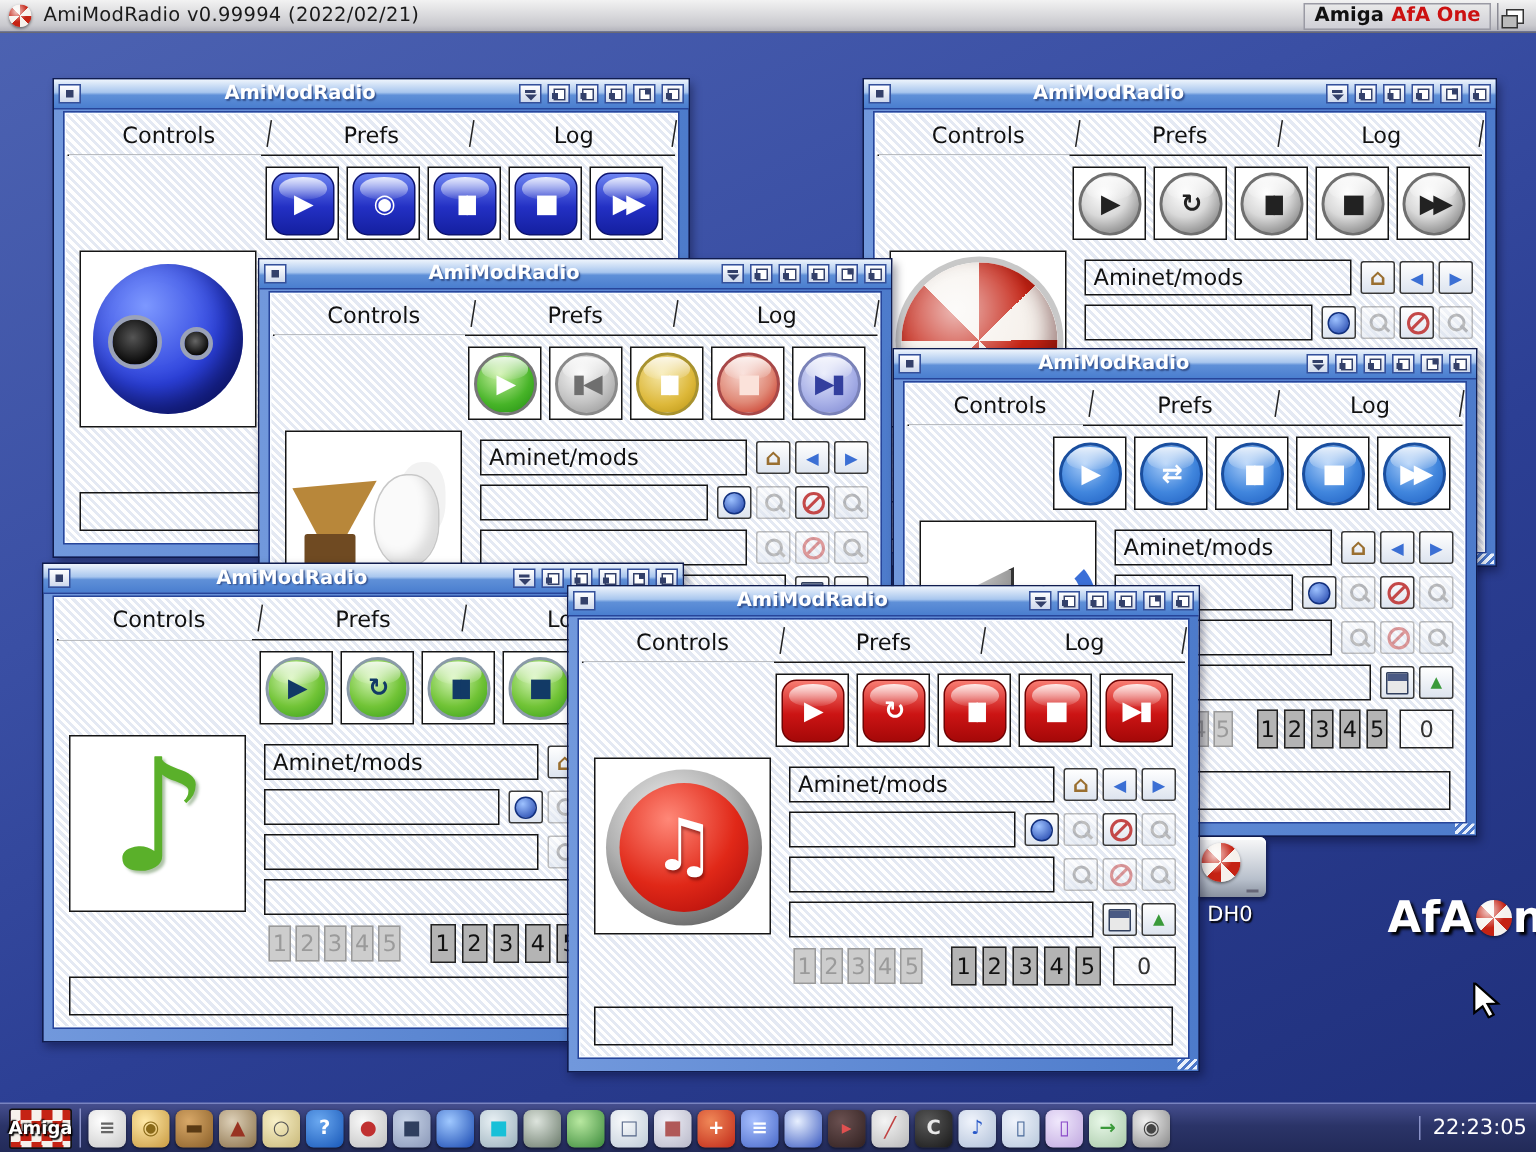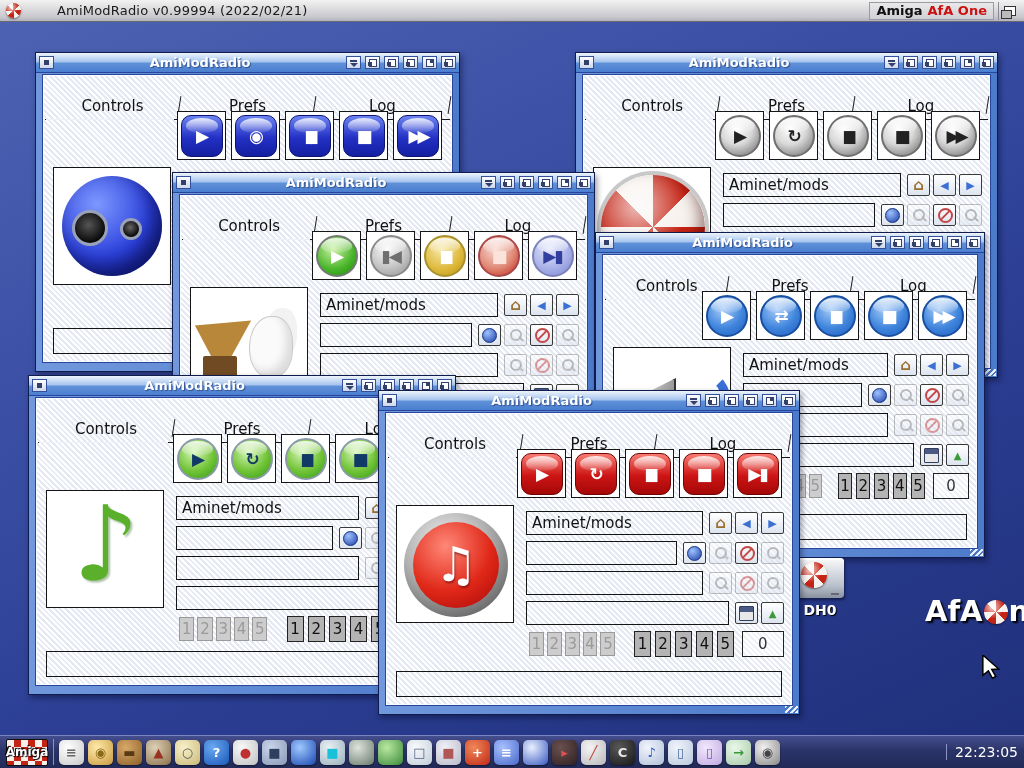--- a/index.html
+++ b/index.html
@@ -10,7 +10,7 @@
   
   #menubar { position:absolute; left:0; top:0; width:1024px; height:22px;
     background:linear-gradient(#f2f2f2,#c9c9ce 80%,#b2b2ba); border-bottom:1px solid #6a6a74;
-    display:flex; align-items:center; padding:0 2px; z-index:50;gap:28px; }
+    display:flex; align-items:center; padding:0 2px; z-index:50; }
   .boing { border-radius:50%; display:inline-block;
     background:radial-gradient(circle at 35% 30%, rgba(255,255,255,.8), rgba(255,255,255,0) 50%),
     repeating-conic-gradient(#c52314 0 45deg,#f6f1ec 45deg 90deg); box-shadow:0 1px 2px rgba(0,0,0,.5); }

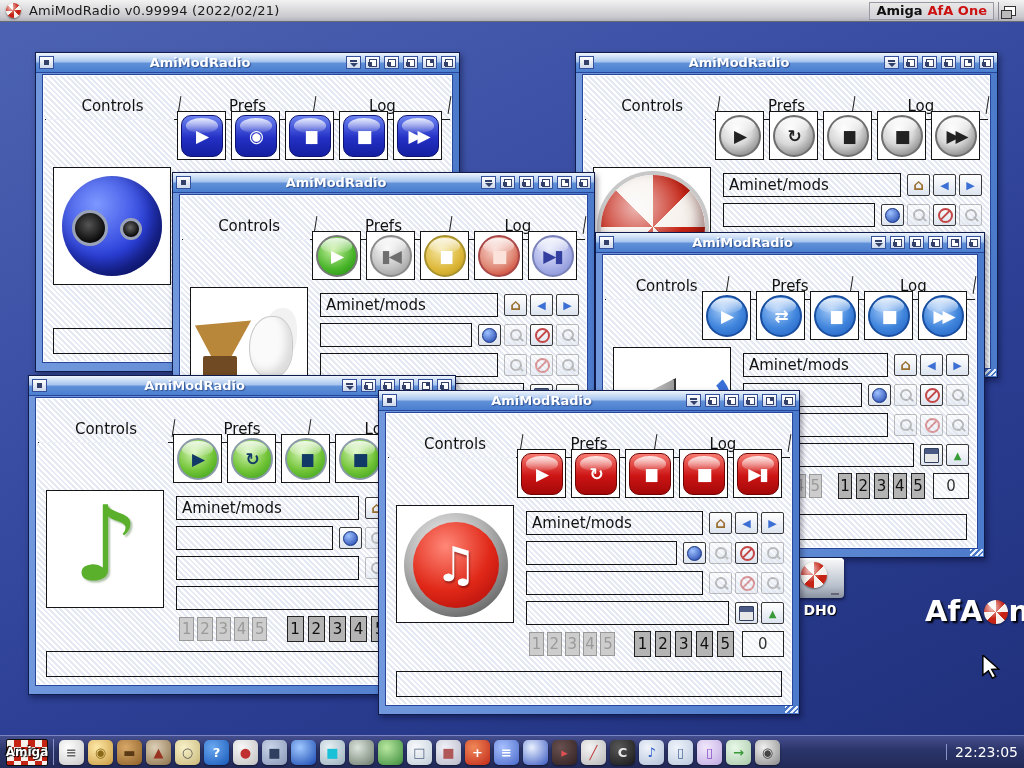--- a/index.html
+++ b/index.html
@@ -53,7 +53,7 @@
     background:repeating-linear-gradient(45deg,#ffffff 0 2px,#e4e9f3 2px 4px);
     box-shadow:inset 0 0 0 1px #f8fbff; }
 
-  .tabs { position:absolute; left:2px; top:18px; right:2px; height:27px; display:flex;
+  .tabs { position:absolute; left:2px; top:2px; right:2px; height:27px; display:flex;
     border-bottom:1px solid #181818; font-size:15px; color:#111; }
   .tab { flex:1; display:flex; align-items:center; justify-content:center; position:relative; cursor:default; }
   .tab::after { content:""; position:absolute; right:0; top:3px; height:18px; width:1px;

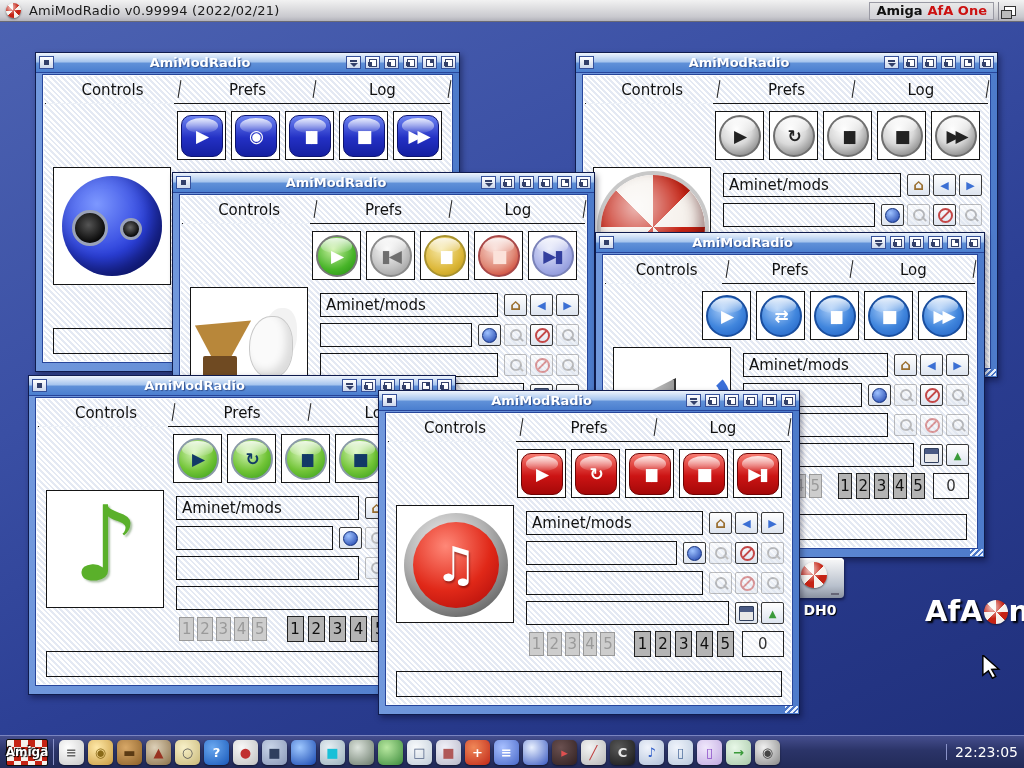--- a/index.html
+++ b/index.html
@@ -172,7 +172,7 @@
     border-radius:2px; box-shadow:inset 0 1px 0 #555; }
   .chip::after { content:""; position:absolute; left:2px; top:18px; width:22px; height:8px;
     background:repeating-linear-gradient(90deg,#dde 0 3px,transparent 3px 6px); }
-  .desk-label { margin-top:4px; color:#fff; font-size:14px; text-shadow:1px 1px 1px #000;font-weight:bold; }
+  .desk-label { margin-top:4px; color:#fff; font-size:14px; text-shadow:1px 1px 1px #000; }
   #afa-logo { position:absolute; left:925px; top:594px; z-index:5; color:#fff; font-size:29px;
     font-weight:bold; text-shadow:2px 2px 2px #000; display:flex; align-items:center; }
   #afa-logo .boing { width:24px; height:24px; margin:2px 1px 0 1px; }

